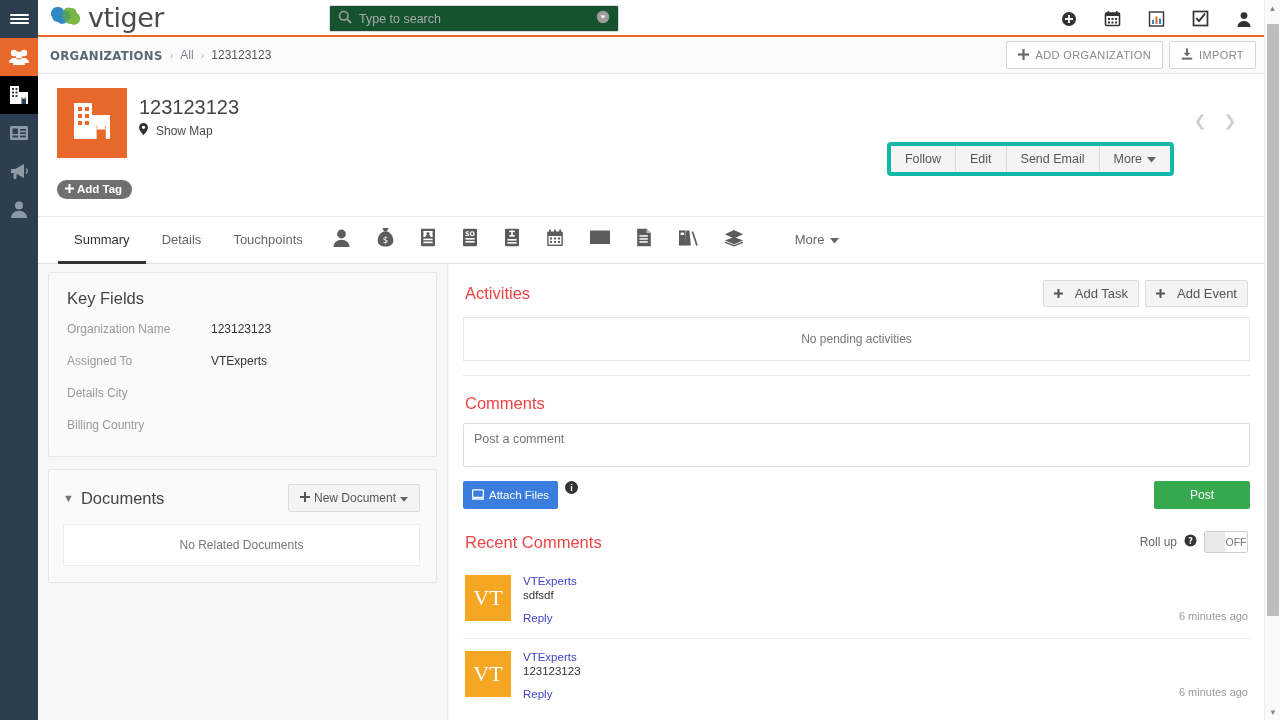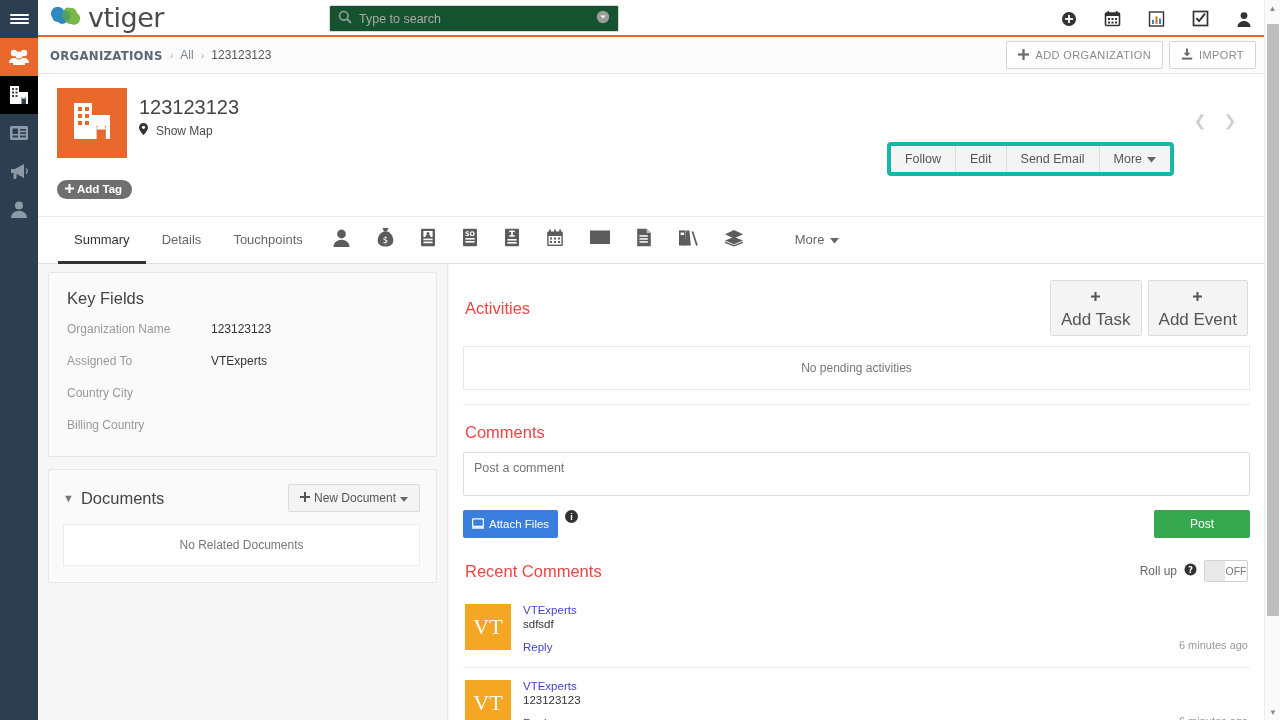--- a/index.html
+++ b/index.html
@@ -169,8 +169,8 @@
   .act-head .btns { margin-left: auto; display: flex; gap: 6px; }
   .mini-btn {
     border: 1px solid #dcdcdc; background: #f4f4f4; color: #555;
-    font-size: 17px; padding: 5px 10px; border-radius: 2px; cursor: pointer;
-    display: flex; align-items: center; gap: 4px; flex-direction: column;
+    font-size: 13px; padding: 5px 10px; border-radius: 2px; cursor: pointer;
+    display: flex; align-items: center; gap: 12px;
   }
   .act-empty {
     border: 1px solid #e8e8e8; background: #fff; text-align: center;

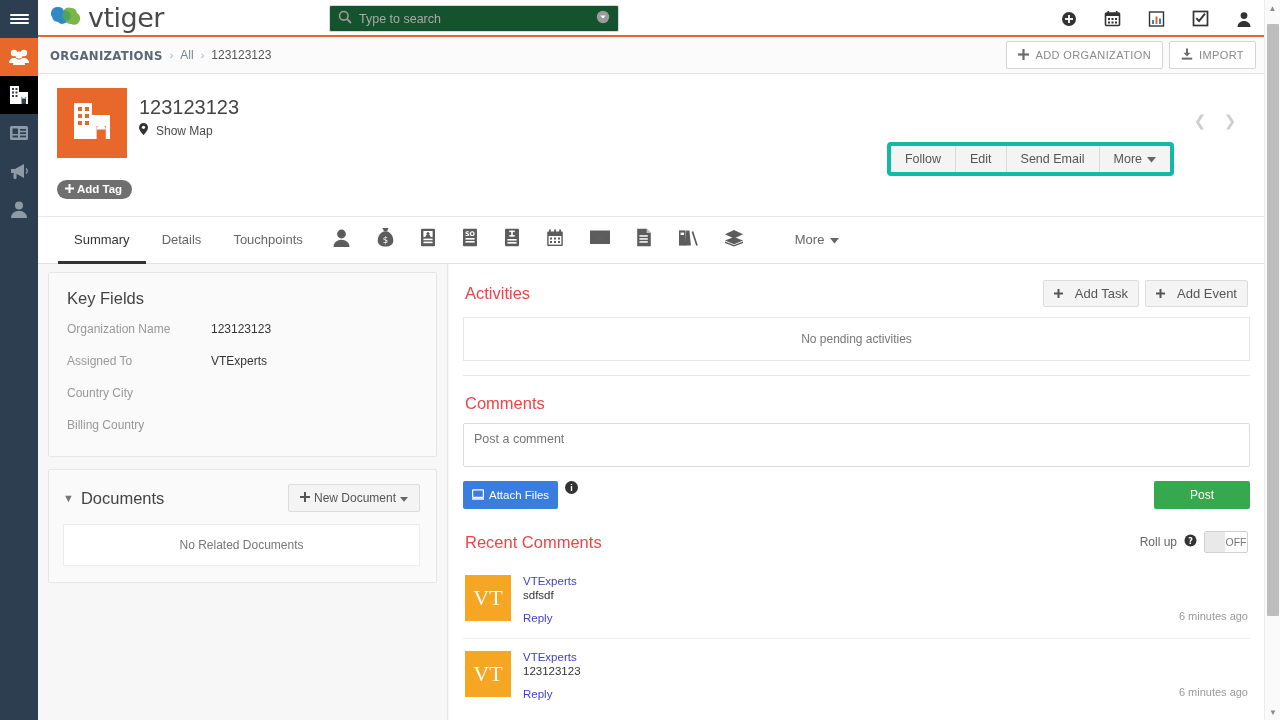--- a/index.html
+++ b/index.html
@@ -611,7 +611,7 @@
           <div class="kf-value">VTExperts</div>
         </div>
         <div class="kf-row">
-          <div class="kf-label">Country City</div>
+          <div class="kf-label">Details City</div>
           <div class="kf-value"></div>
         </div>
         <div class="kf-row">

